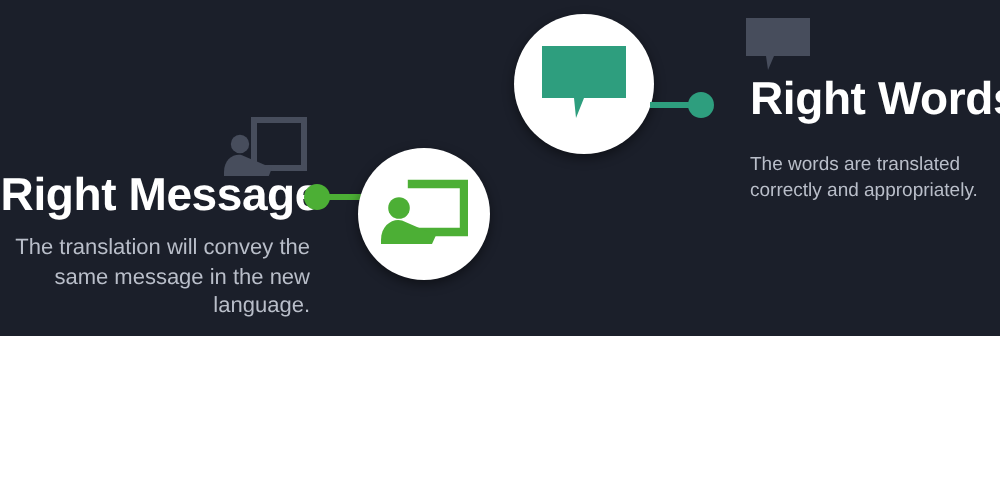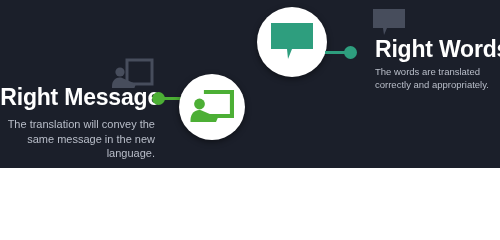--- a/index.html
+++ b/index.html
@@ -85,7 +85,7 @@
   #block-words .heading { font-size: 23px; }
   #block-words .body-text {
     font-size: 9.5px;
-    margin-top: 5px;
+    margin-top: 16px;
   }
 </style>
 </head>

